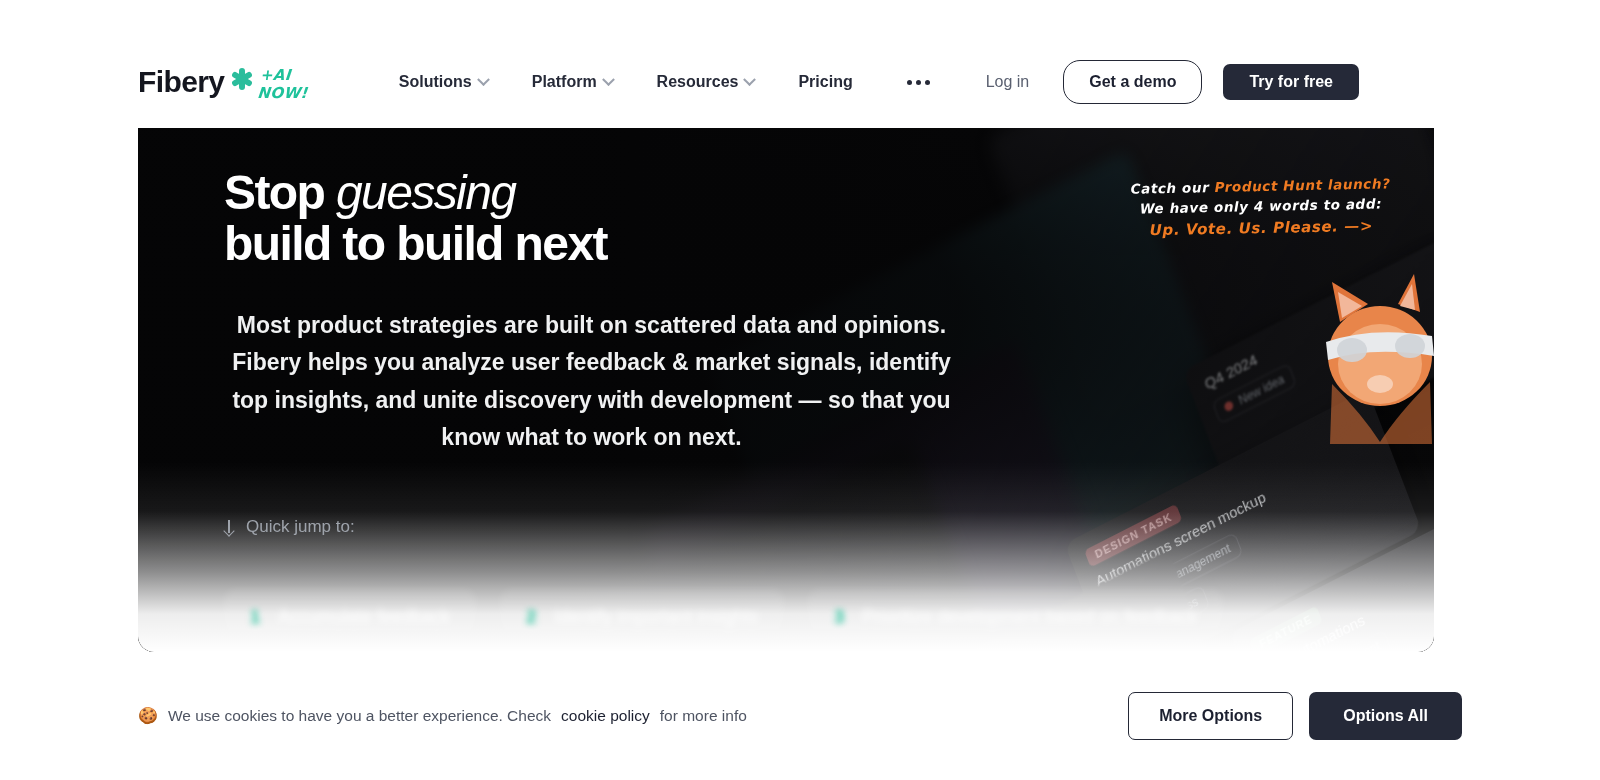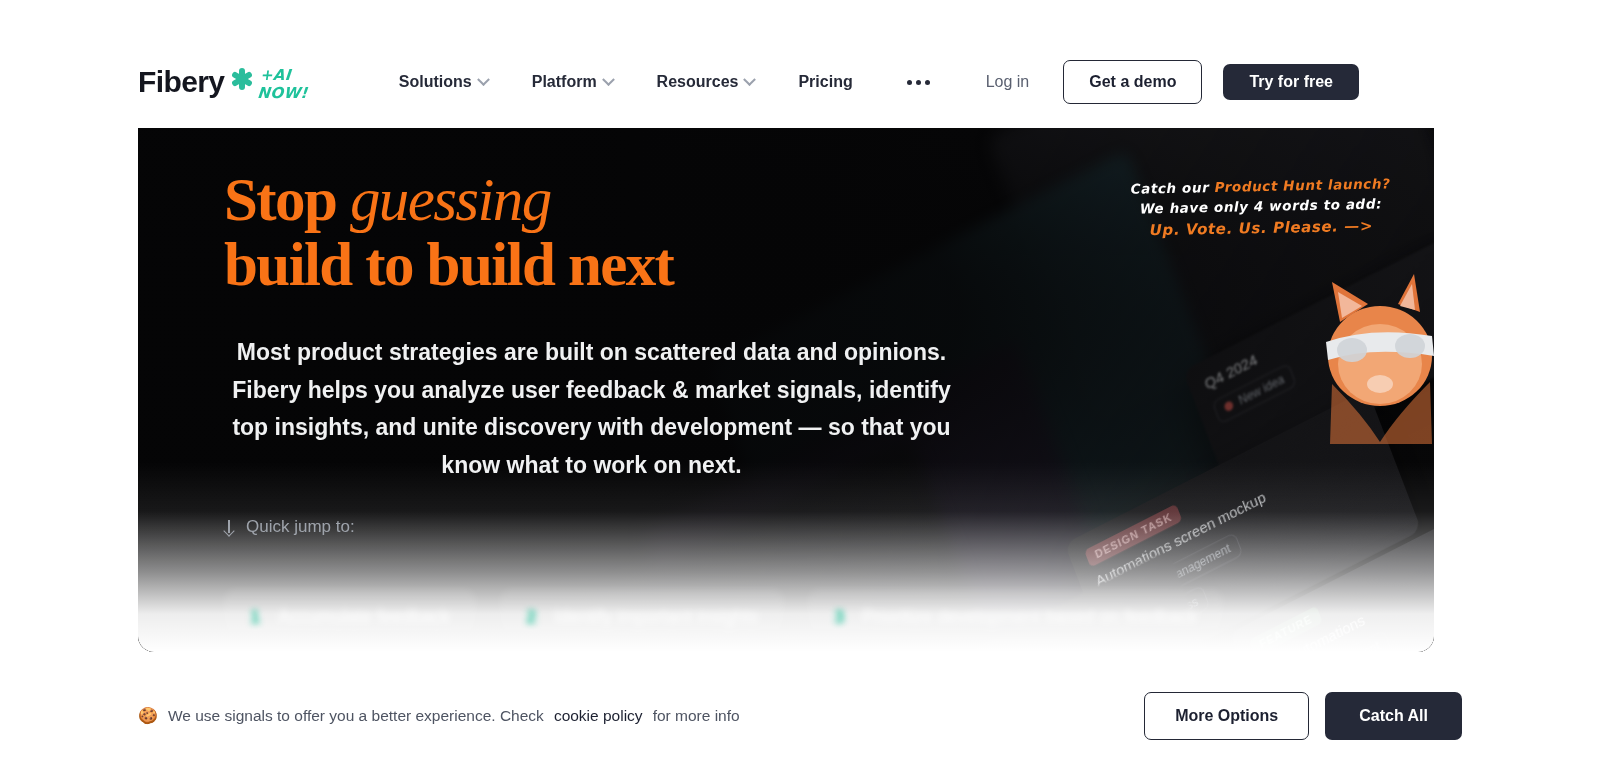--- a/index.html
+++ b/index.html
@@ -53,7 +53,7 @@
     font-size:16px; color:#5a6070; padding:0 34px; cursor:pointer; white-space:nowrap;
   }
   .btn-demo {
-    border:1.6px solid #242836; border-radius:7px; background:#fff;
+    border:1.6px solid #242836; border-radius:17px; background:#fff;
     color:#1c2030; font-size:16px; font-weight:700;
     padding:13px 25px; cursor:pointer; white-space:nowrap; line-height:1;
   }

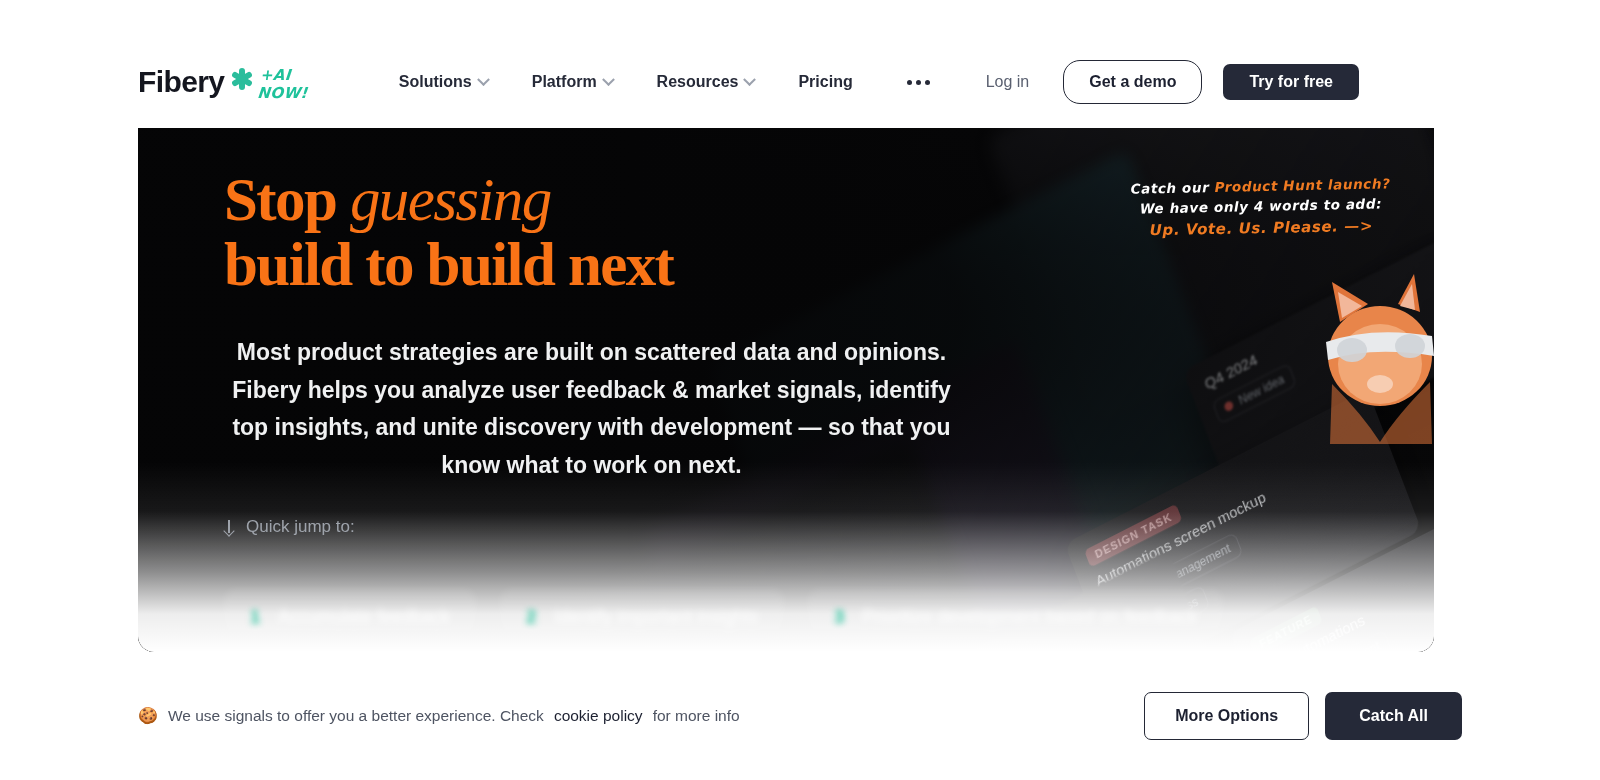--- a/index.html
+++ b/index.html
@@ -147,9 +147,8 @@
   
   .hero-copy { position:absolute; left:86px; top:74px; width:790px; z-index:6; }
   h1.headline {
-    color:#f97316; font-size:61px; line-height:1.06; font-weight:700;
+    color:#ffffff; font-size:48px; line-height:1.06; font-weight:700;
     letter-spacing:-1.6px;
-    font-family:Liberation Serif, serif;
   }
   h1.headline .it { font-style:italic; font-weight:400; }
   .sub {

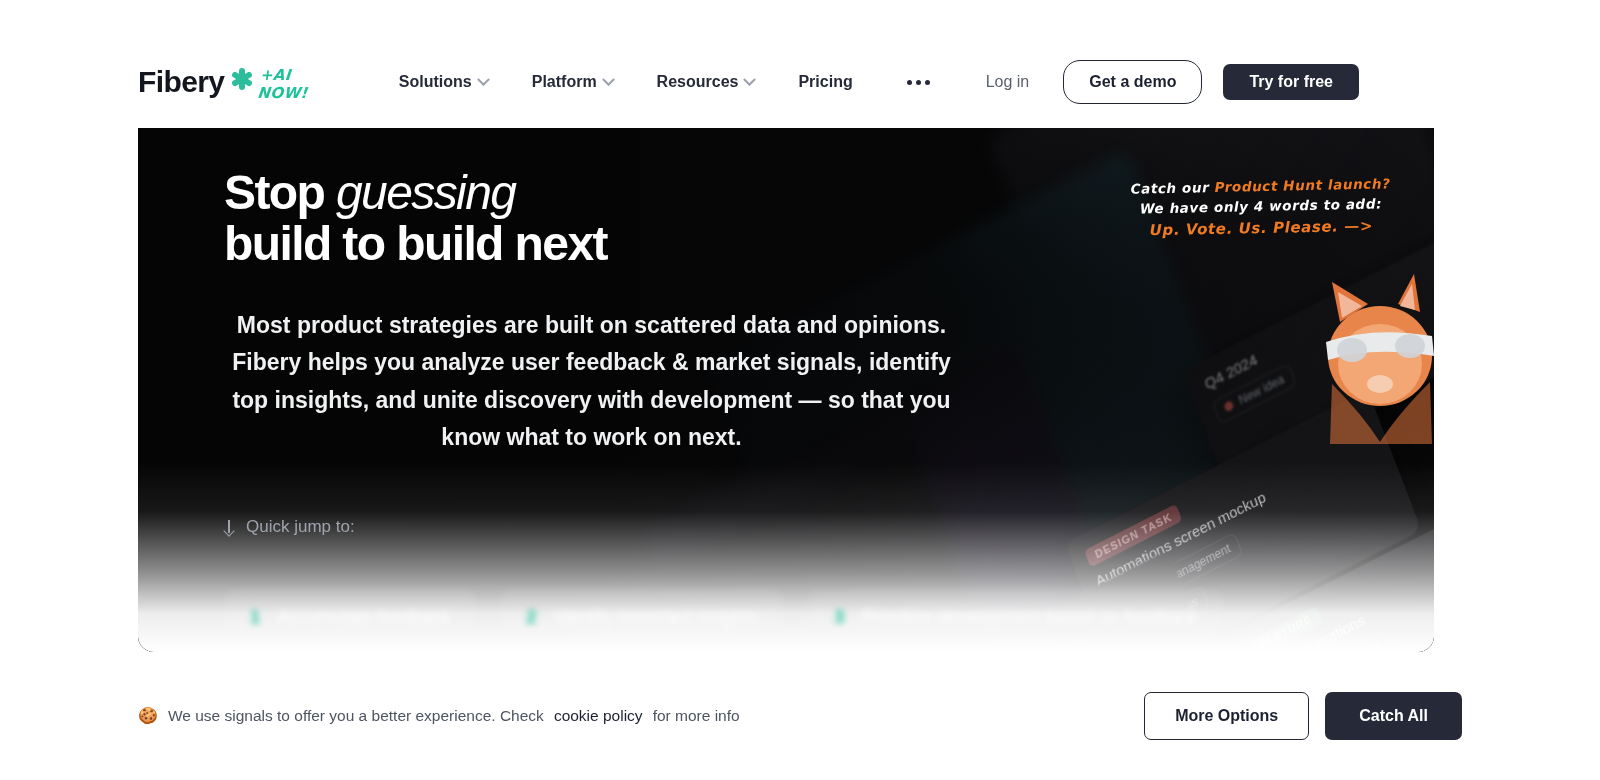--- a/index.html
+++ b/index.html
@@ -377,7 +377,7 @@
 <div class="cookie">
   <div class="cookie-text">
     <span class="cookie-icon">🍪</span>
-    <span>We use signals to offer you a better experience. Check </span>
+    <span>We use cookies to have you a better experience. Check </span>
       <b>cookie policy</b>
       <span> for more info</span>
   </div>

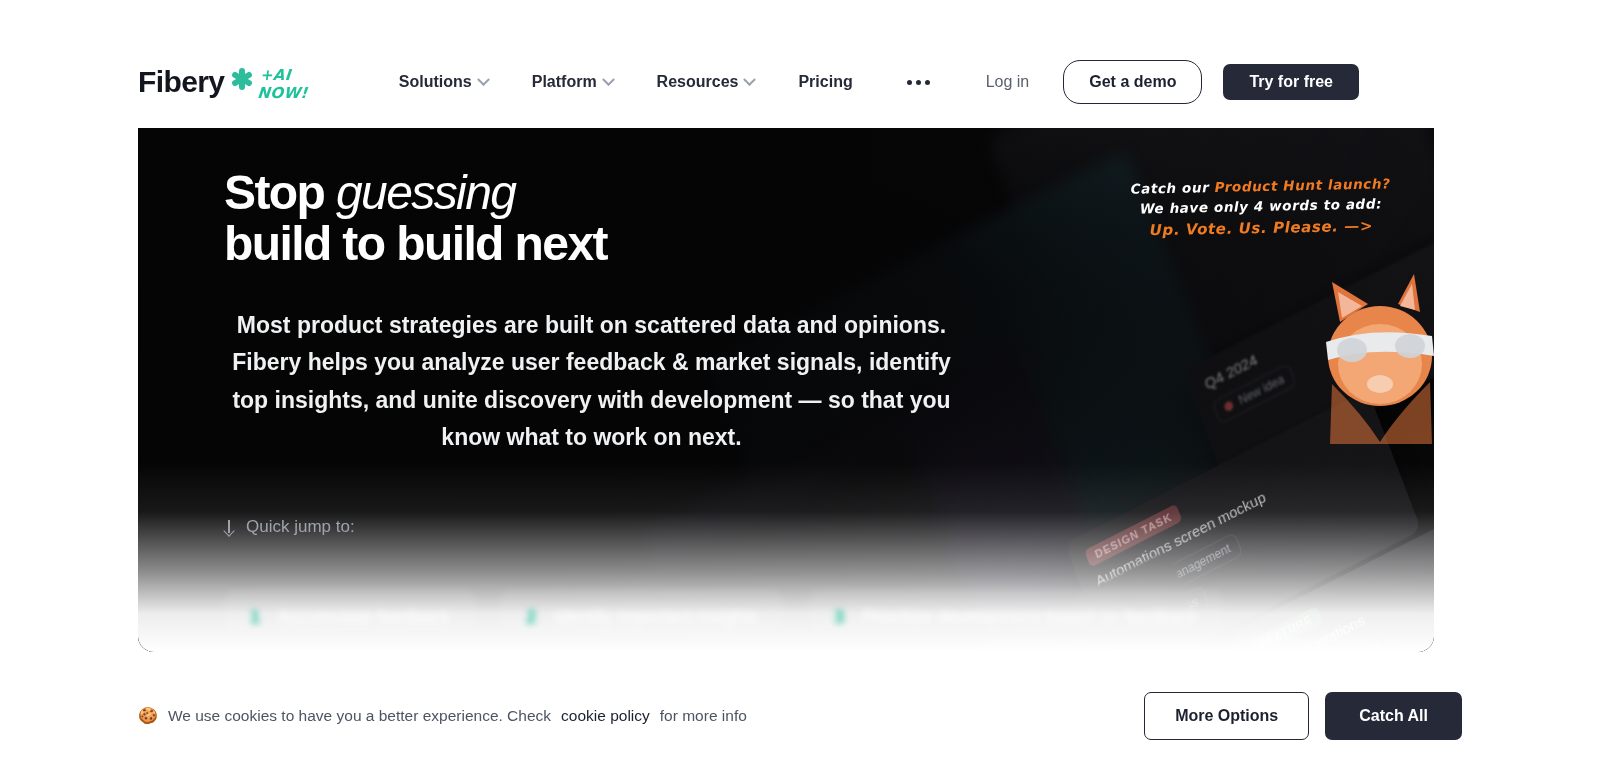--- a/index.html
+++ b/index.html
@@ -383,7 +383,7 @@
   </div>
   <div class="cookie-btns">
     <button class="ck-out">More Options</button>
-    <button class="ck-fill">Catch All</button>
+    <button class="ck-fill">Options All</button>
   </div>
 </div>
 

